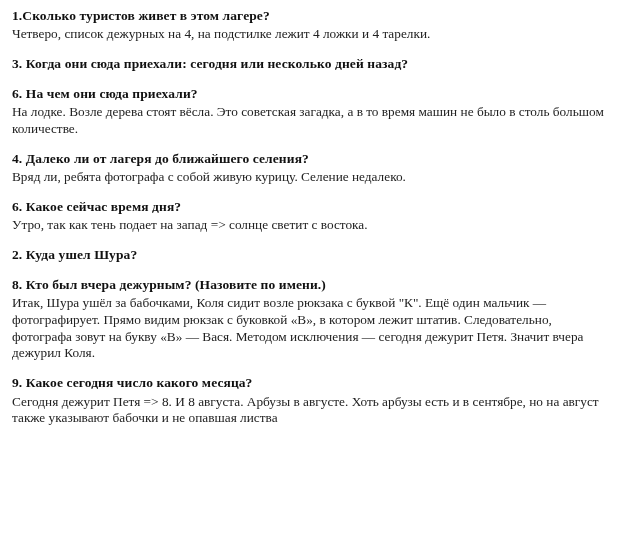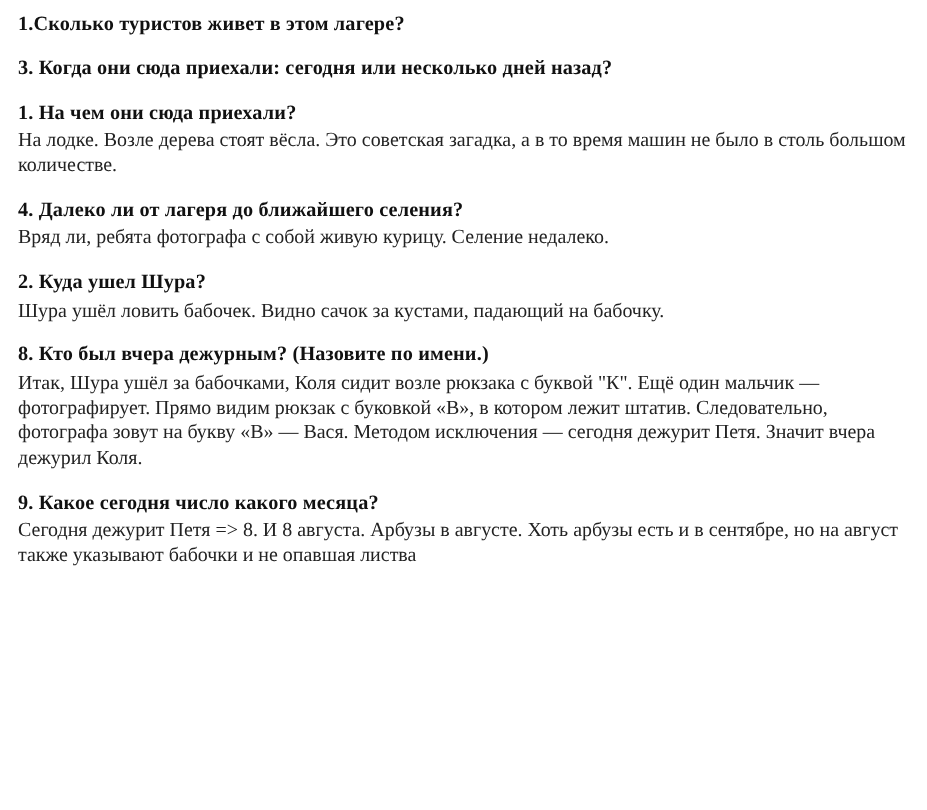--- a/index.html
+++ b/index.html
@@ -64,6 +64,7 @@
 
     <div class="qa-block">
       <p class="question">1.Сколько туристов живет в этом лагере?</p>
+      <p class="answer">Четверо, список дежурных на 4, на подстилке лежит 4 ложки и 4 тарелки.</p>
     </div>
 
     <div class="qa-block">

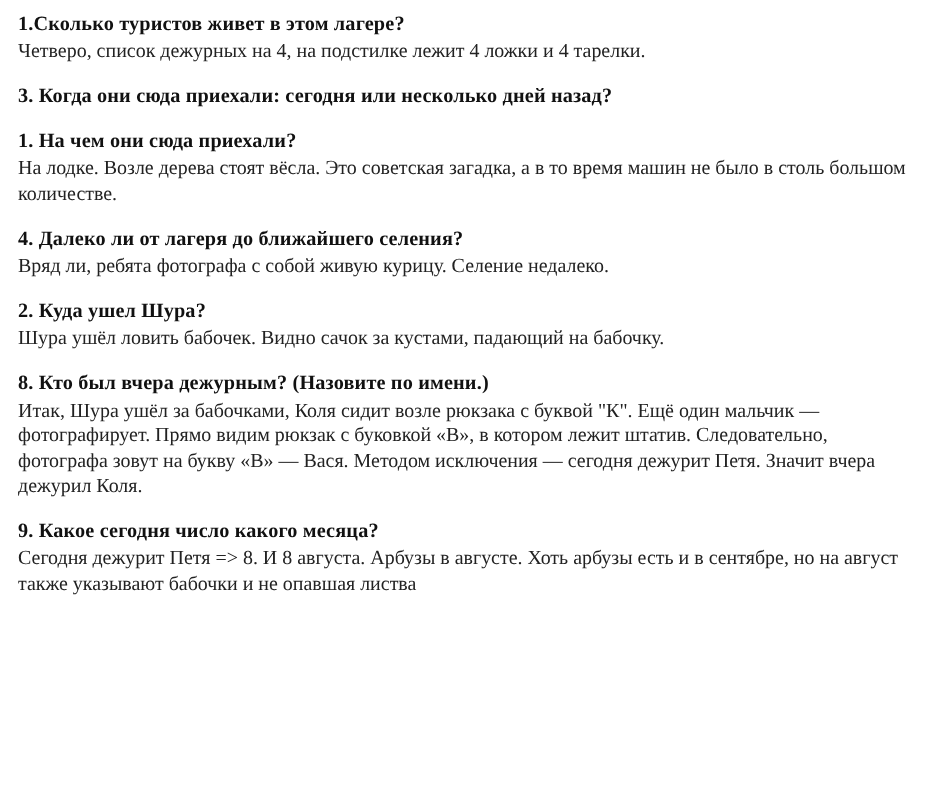--- a/index.html
+++ b/index.html
@@ -72,7 +72,7 @@
     </div>
 
     <div class="qa-block">
-      <p class="question">1. На чем они сюда приехали?</p>
+      <p class="question">6. На чем они сюда приехали?</p>
       <p class="answer">На лодке. Возле дерева стоят вёсла. Это советская загадка, а в то время машин не было в столь большом количестве.</p>
     </div>
 

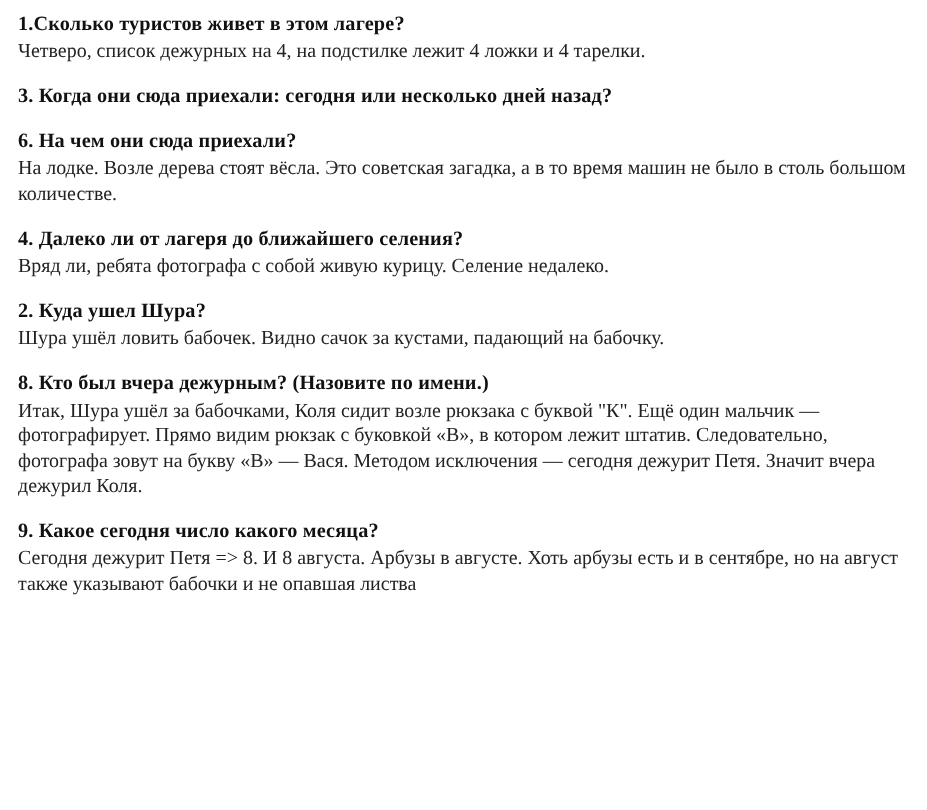--- a/index.html
+++ b/index.html
@@ -84,6 +84,10 @@
     <div class="qa-block">
     </div>
 
+    <div class="qa-block">
+      <p class="question">6. Какое сейчас время дня?</p>
+      <p class="answer">Утро, так как тень подает на запад =&gt; солнце светит с востока.</p>
+    </div>
 
     <div class="qa-block">
       <p class="question">2. Куда ушел Шура?</p>

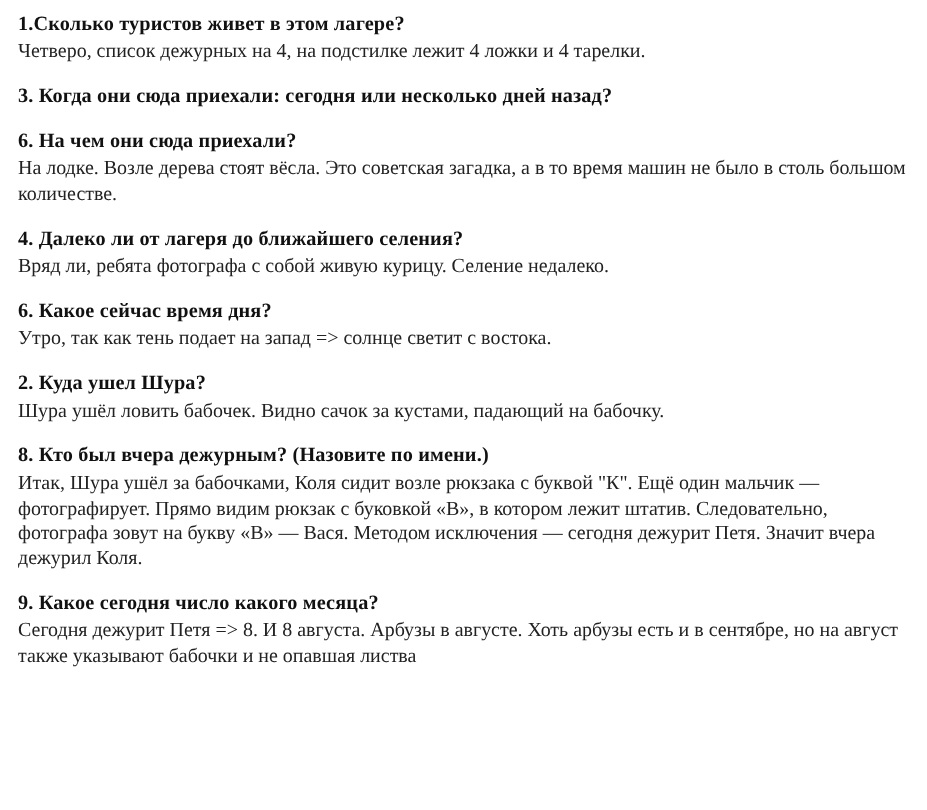--- a/index.html
+++ b/index.html
@@ -91,7 +91,6 @@
 
     <div class="qa-block">
       <p class="question">2. Куда ушел Шура?</p>
-      <p class="answer">Шура ушёл ловить бабочек. Видно сачок за кустами, падающий на бабочку.</p>
     </div>
 
     <div class="qa-block">

